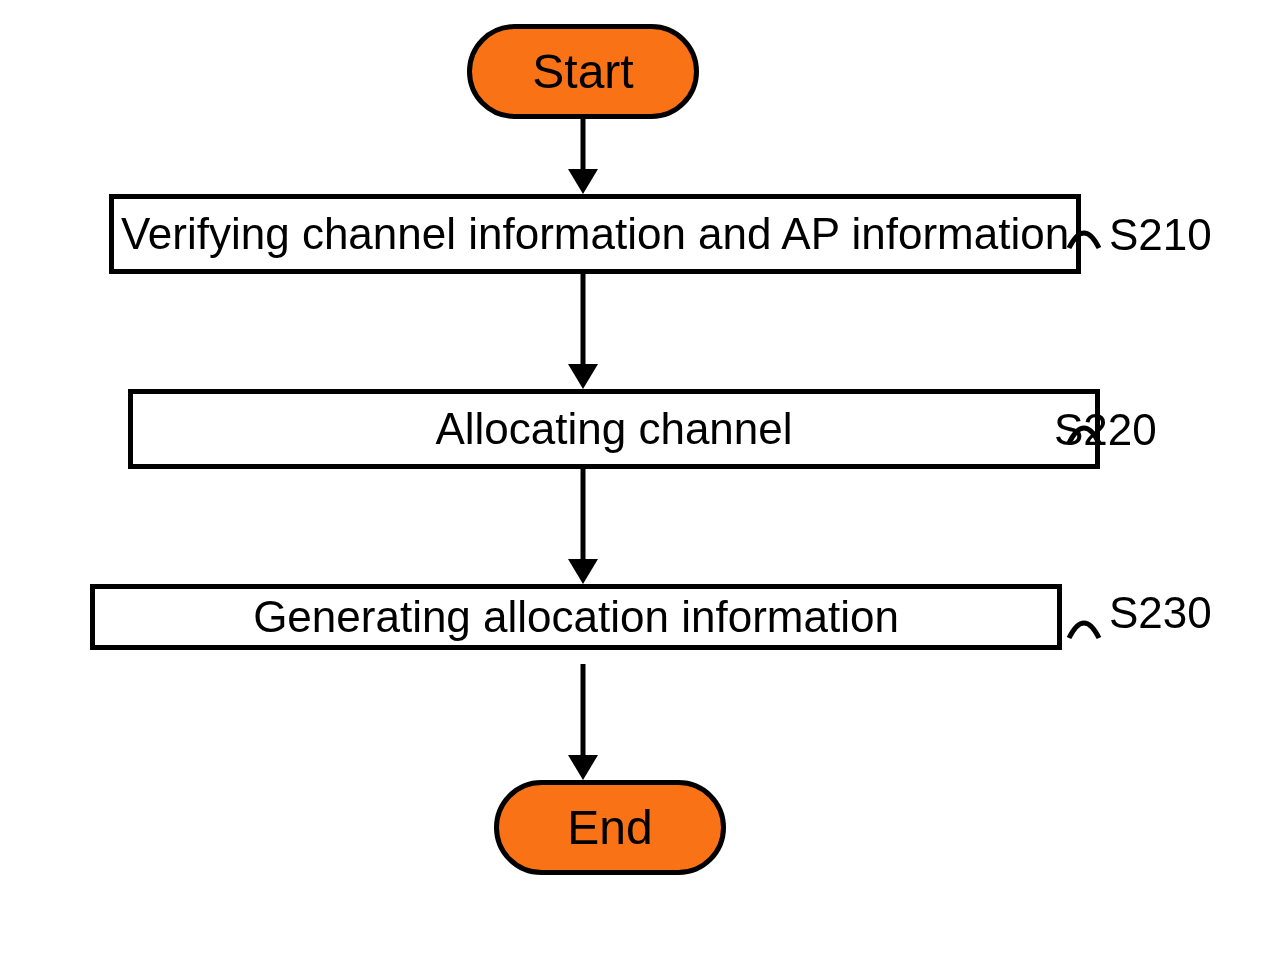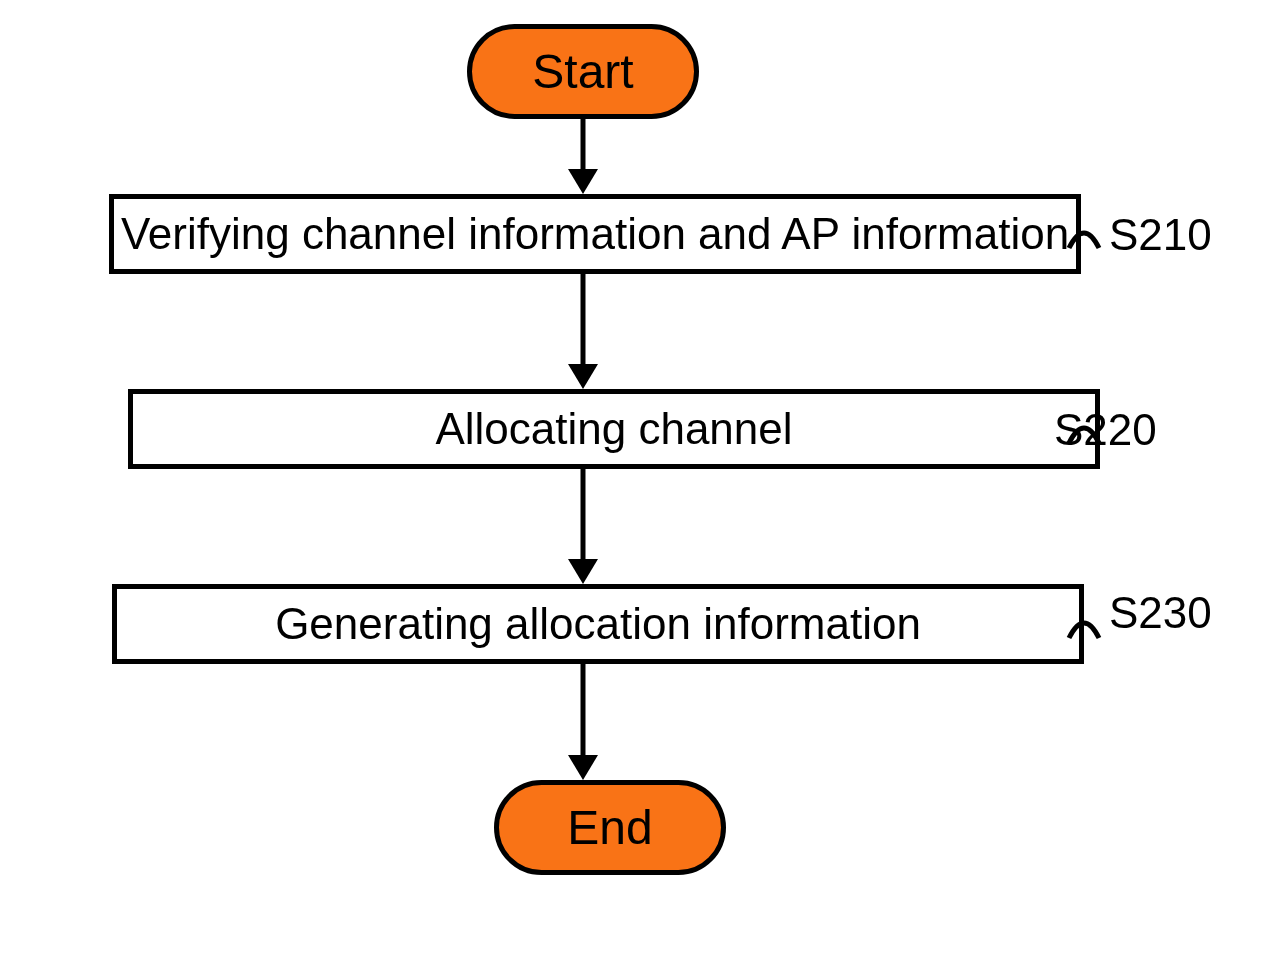--- a/index.html
+++ b/index.html
@@ -82,7 +82,7 @@
   <polygon points="5,115 -10,90 20,90" fill="#000"></polygon>
 </svg>
 
-<div class="process" style="left:112px; top:584px; width:972px; height:80px;">
+<div class="process" style="left:90px; top:584px; width:972px; height:66px;">
   <span>Generating allocation information</span>
 </div>
 <svg class="arrow" style="left:1069px; top:608px;" width="30" height="30">

